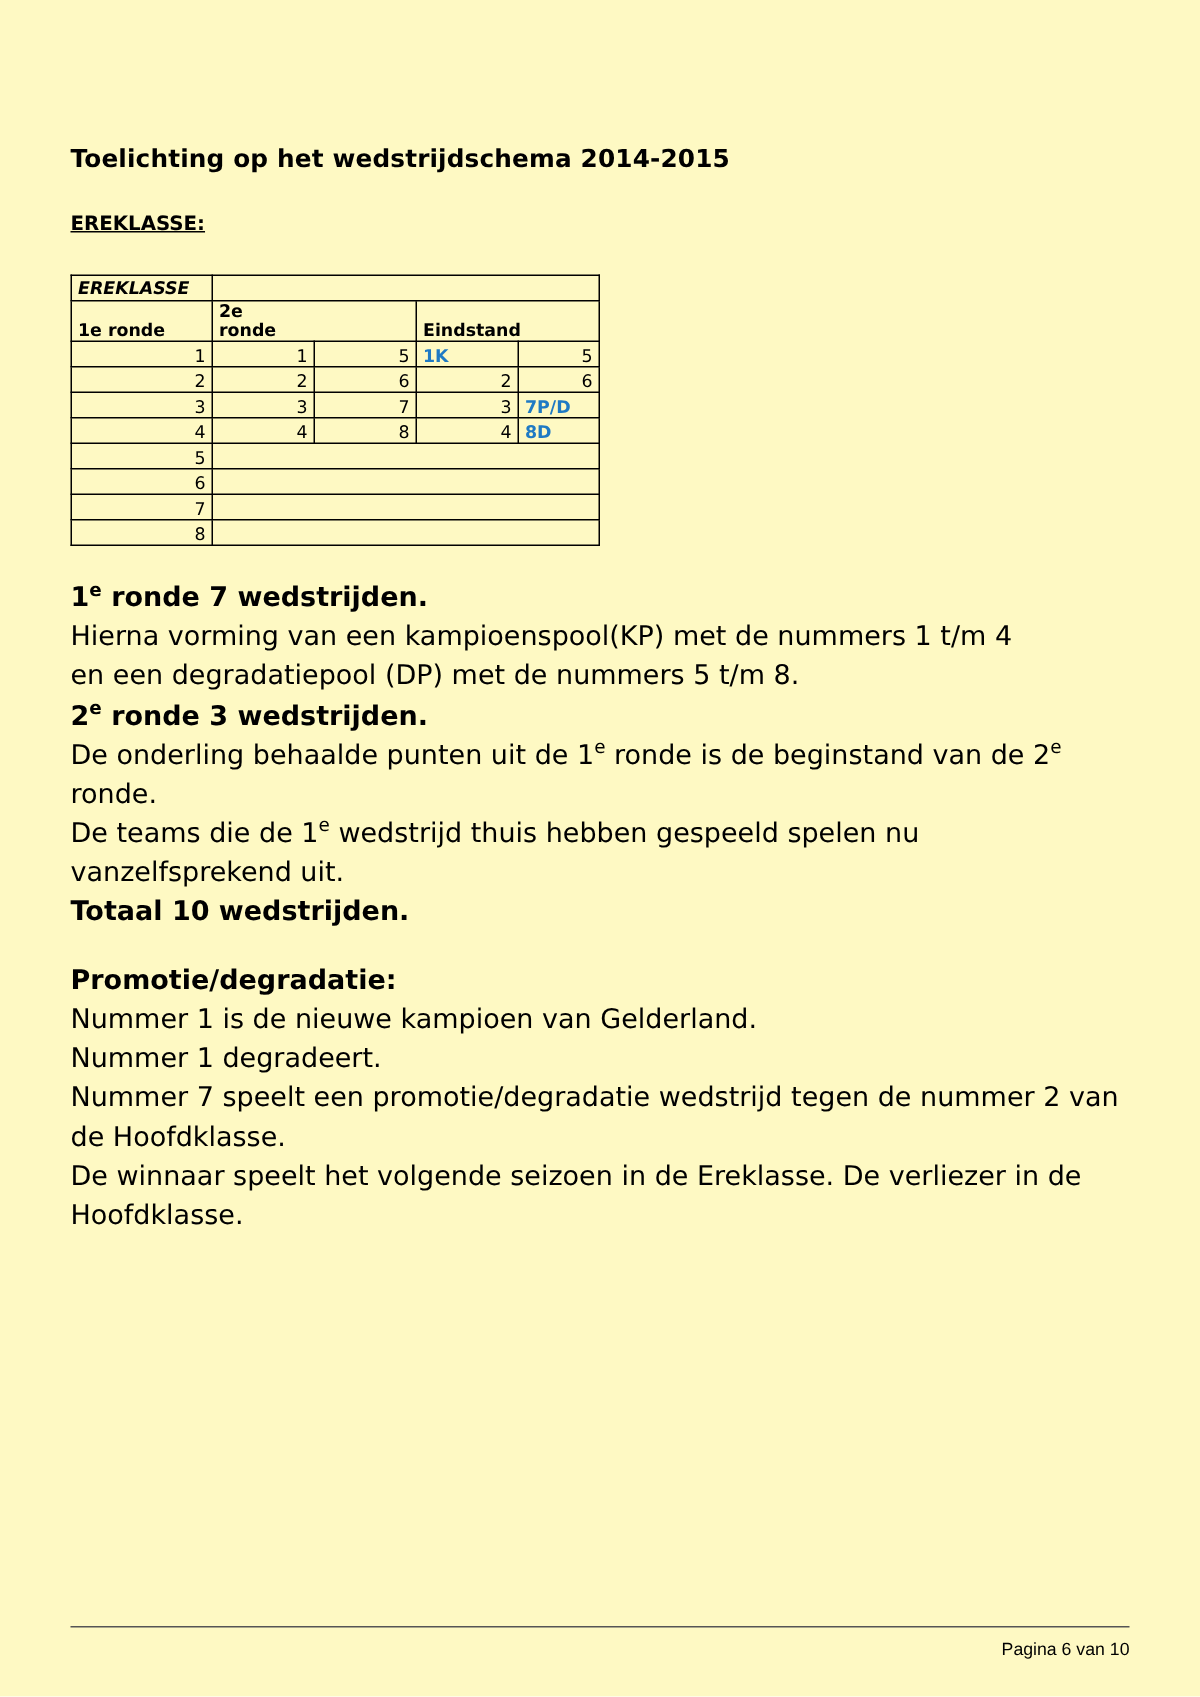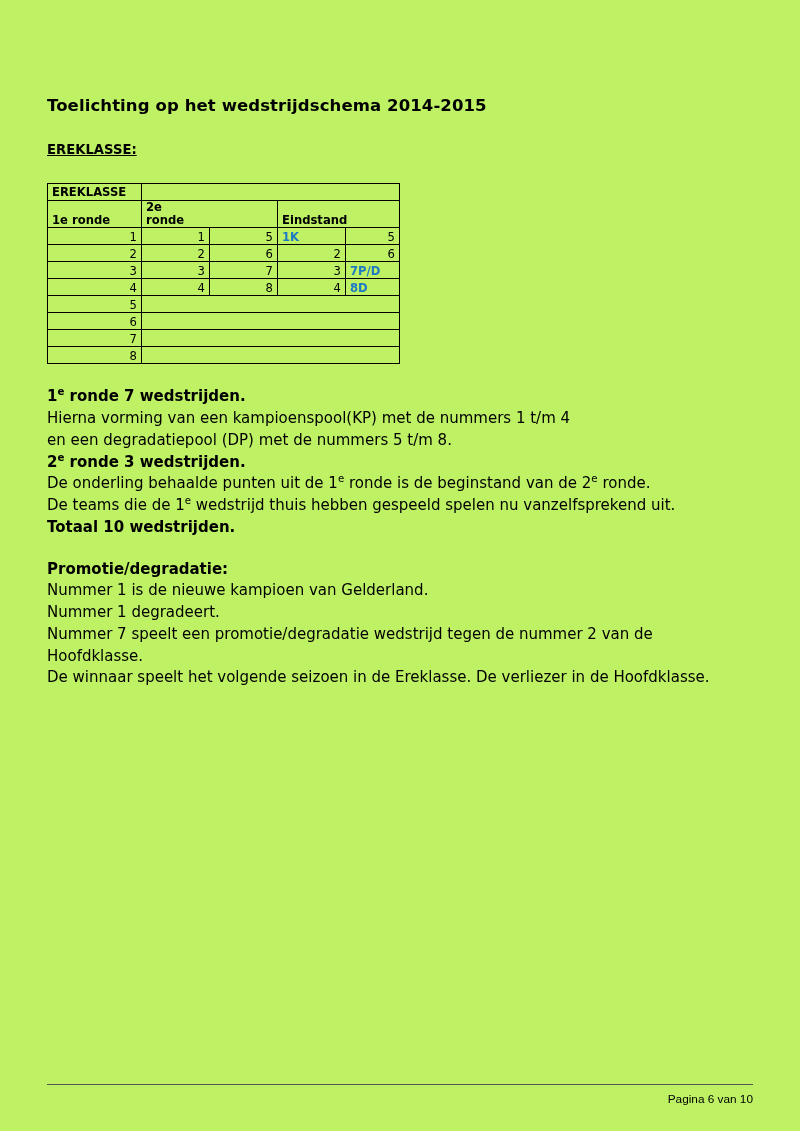--- a/index.html
+++ b/index.html
@@ -17,7 +17,7 @@
     width: 800px;
     height: 1131px;
     margin: 0 auto;
-    background: #bef264;
+    background: #fef9c3;
     overflow: hidden;
     box-sizing: border-box;
   }

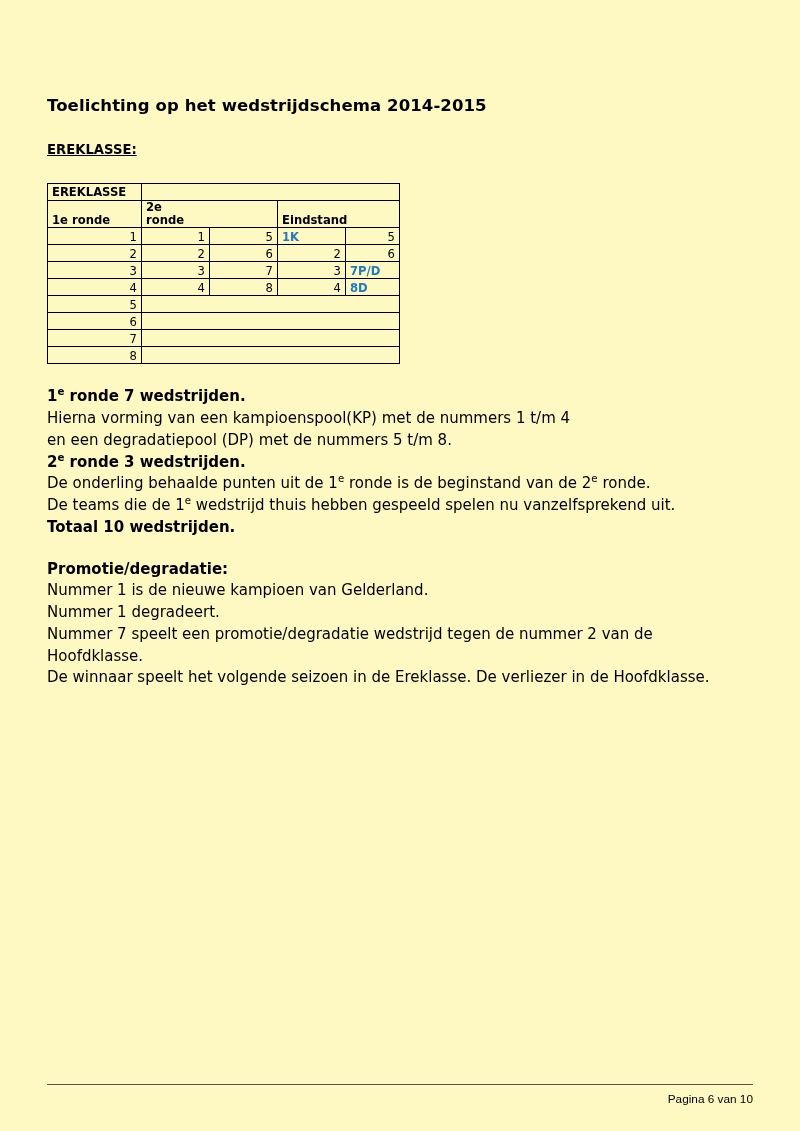--- a/index.html
+++ b/index.html
@@ -72,7 +72,7 @@
 
   td.nb { border: none; }
 
-  .hdr-band { height: 32px; font-weight: bold; vertical-align: bottom; padding-bottom: 3px; }
+  .hdr-band { height: 32px; font-weight: bold; vertical-align: bottom; padding-bottom: 3px; font-style: italic; }
   .hdr-two  { height: 36px; font-weight: bold; vertical-align: bottom; padding-bottom: 3px; }
   .hdr-kpdp { height: 19px; font-weight: bold; vertical-align: bottom; padding-bottom: 2px; }
   .hdr-kpdp.reg { font-weight: normal; }

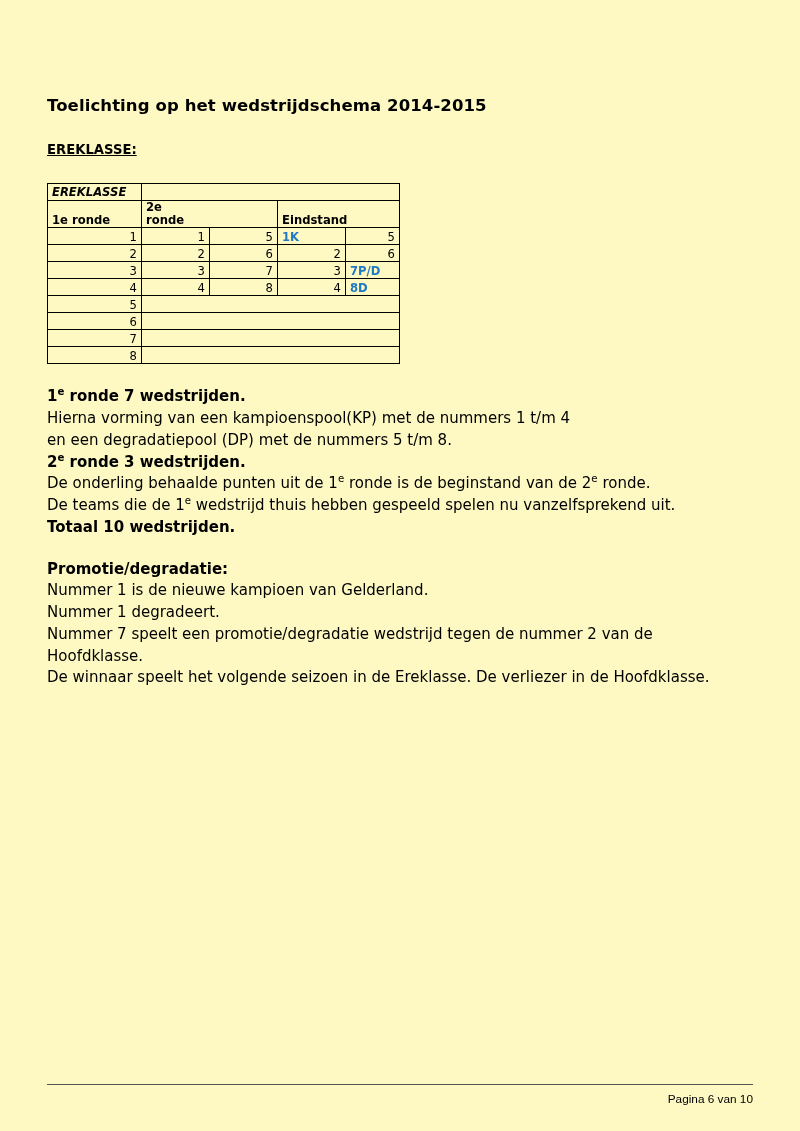--- a/index.html
+++ b/index.html
@@ -86,7 +86,7 @@
   
   .body-block {
     padding-top: 22px;
-    font-size: 15px;
+    font-size: 18px;
     line-height: 1.45;
   }
   .body-block p {

